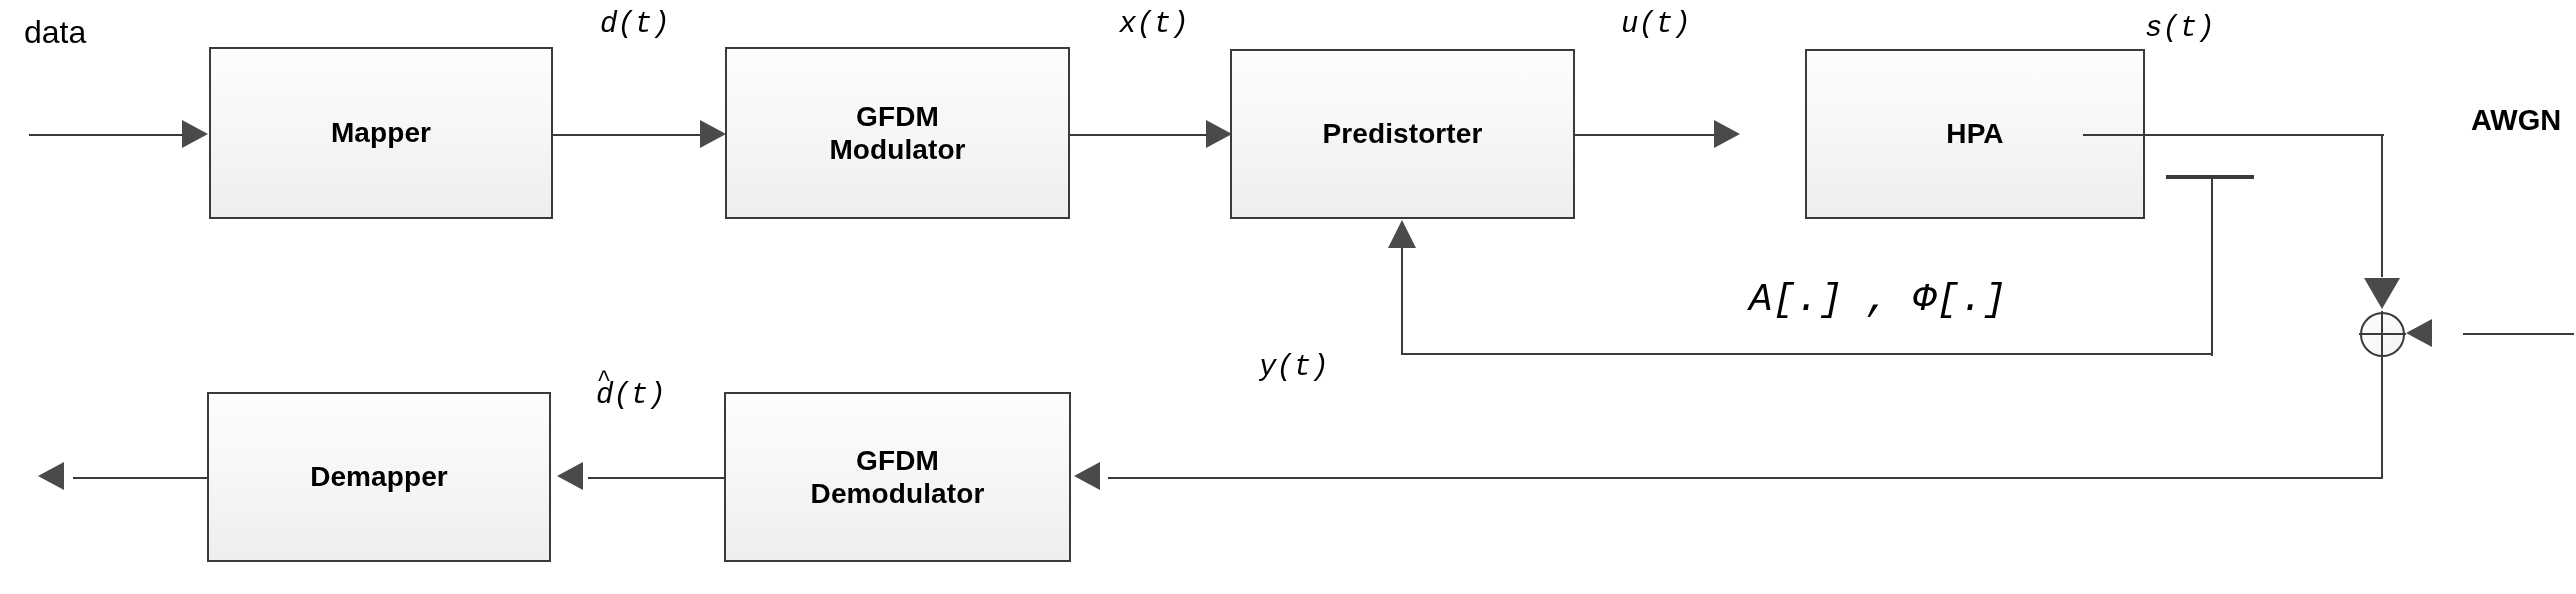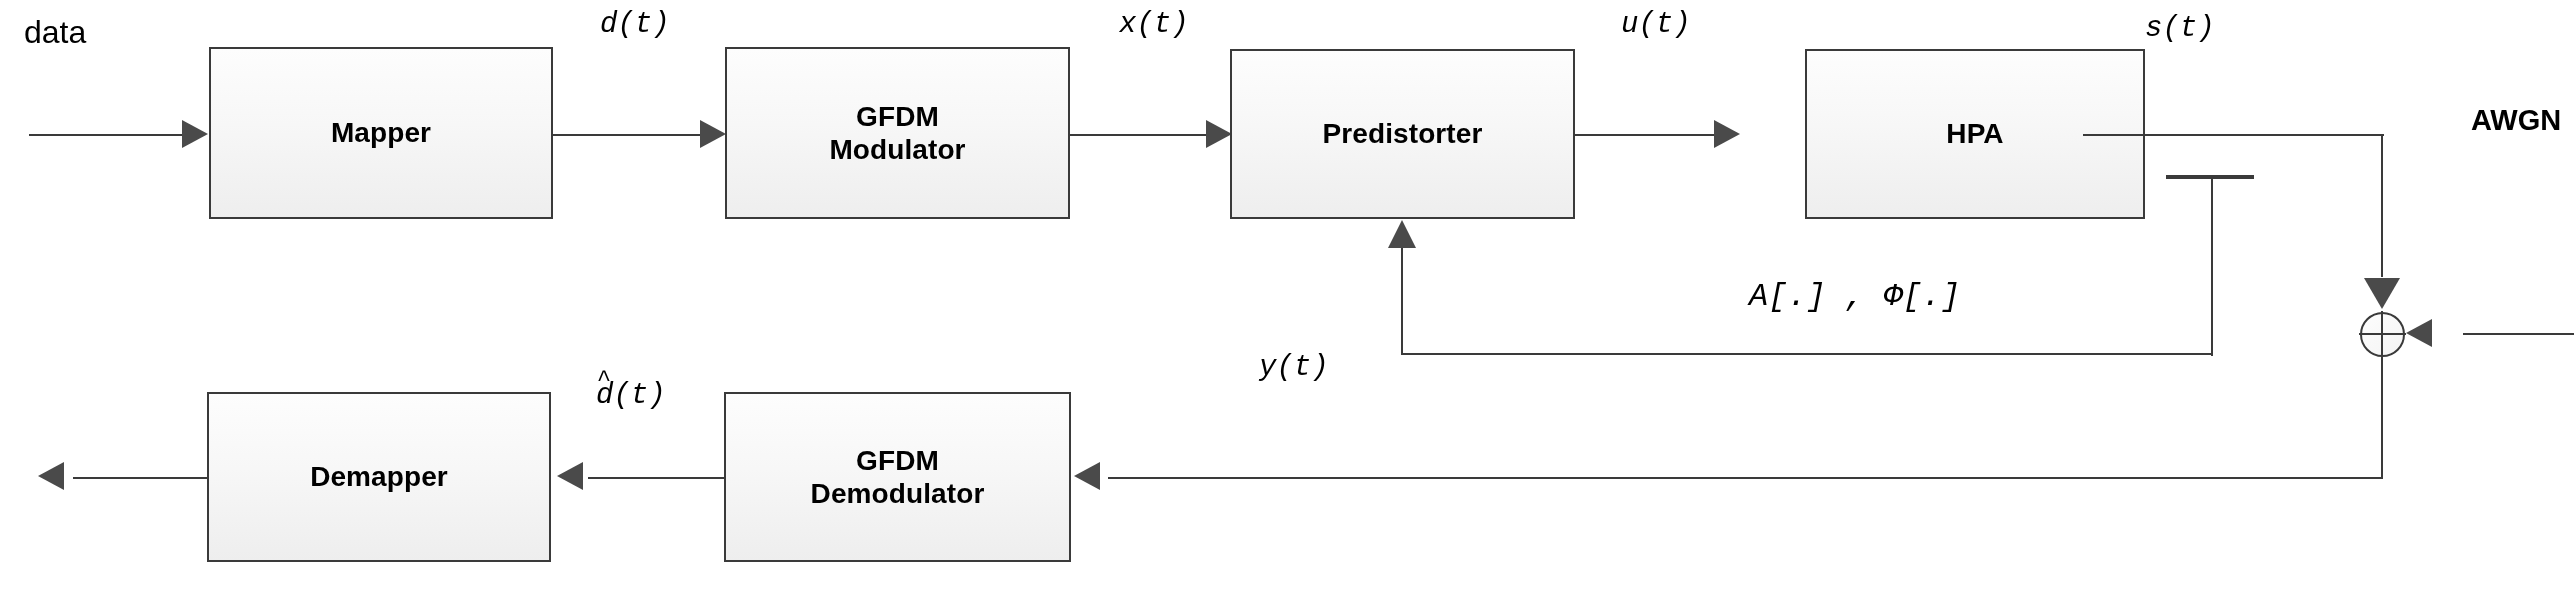--- a/index.html
+++ b/index.html
@@ -210,7 +210,7 @@
   <div class="vline" style="left:1401px; top:247px; height:108px;"></div>
   <div class="arrow-u" style="left:1388px; top:220px;"></div>
 
-  <div class="sig" style="left:1749px; top:278px; font-size:32px;">A[.] , Φ[.]</div>
+  <div class="sig" style="left:1749px; top:278px; font-size:39px;">A[.] , Φ[.]</div>
 
   <div class="vline" style="left:2381px; top:134px; height:143px;"></div>
   <div class="arrow-d" style="left:2364px; top:278px;"></div>

